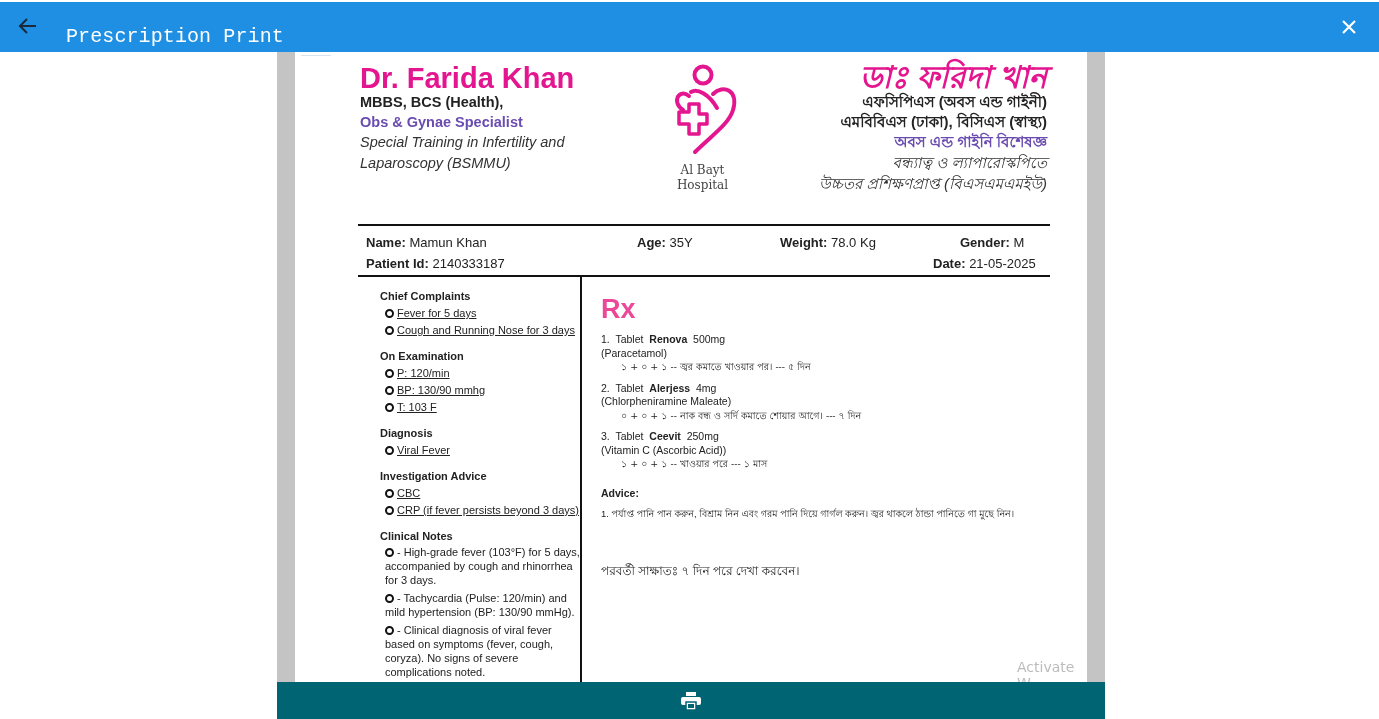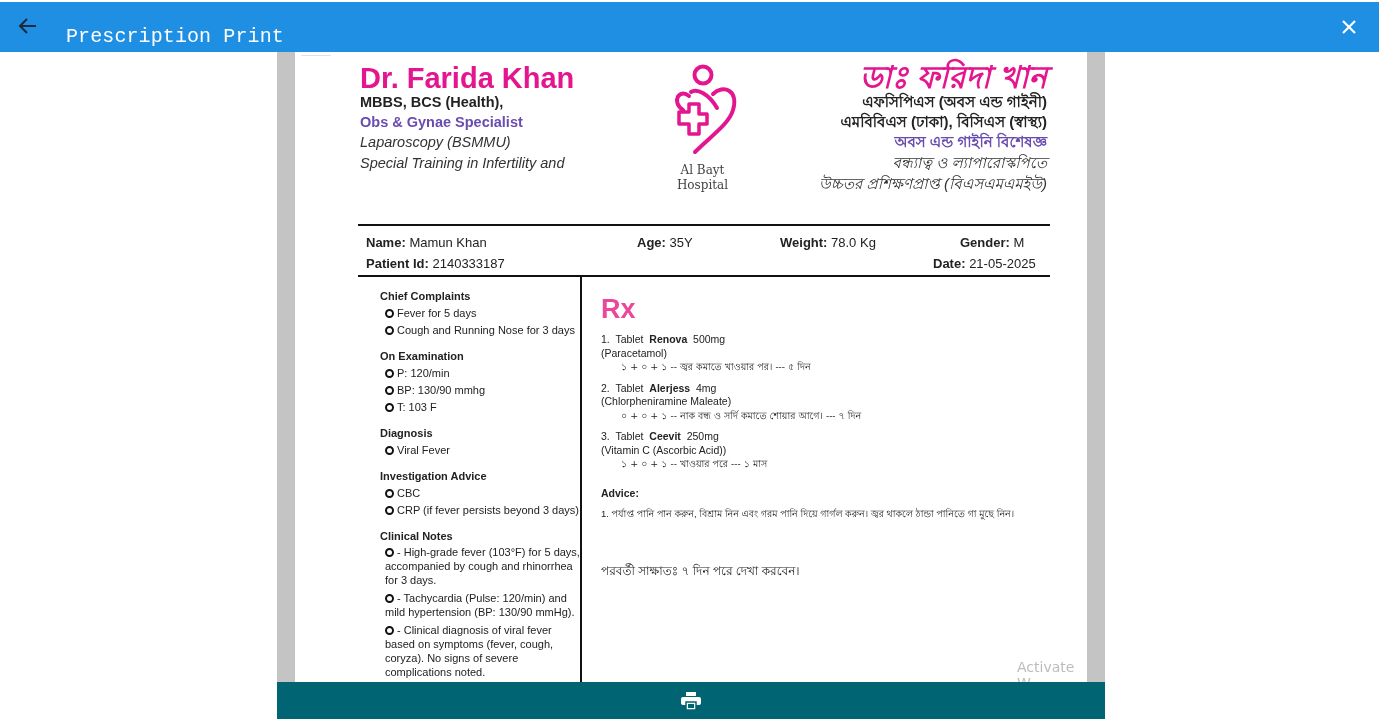--- a/index.html
+++ b/index.html
@@ -87,8 +87,8 @@
     <div class="name">Dr. Farida Khan</div>
     <div class="deg">MBBS, BCS (Health),</div>
     <div class="spec">Obs &amp; Gynae Specialist</div>
+    <div class="train">Special Training in Infertility and</div>
     <div class="train">Laparoscopy (BSMMU)</div>
-    <div class="train">Special Training in Infertility and</div>
   </div>
 
   <div class="logo">

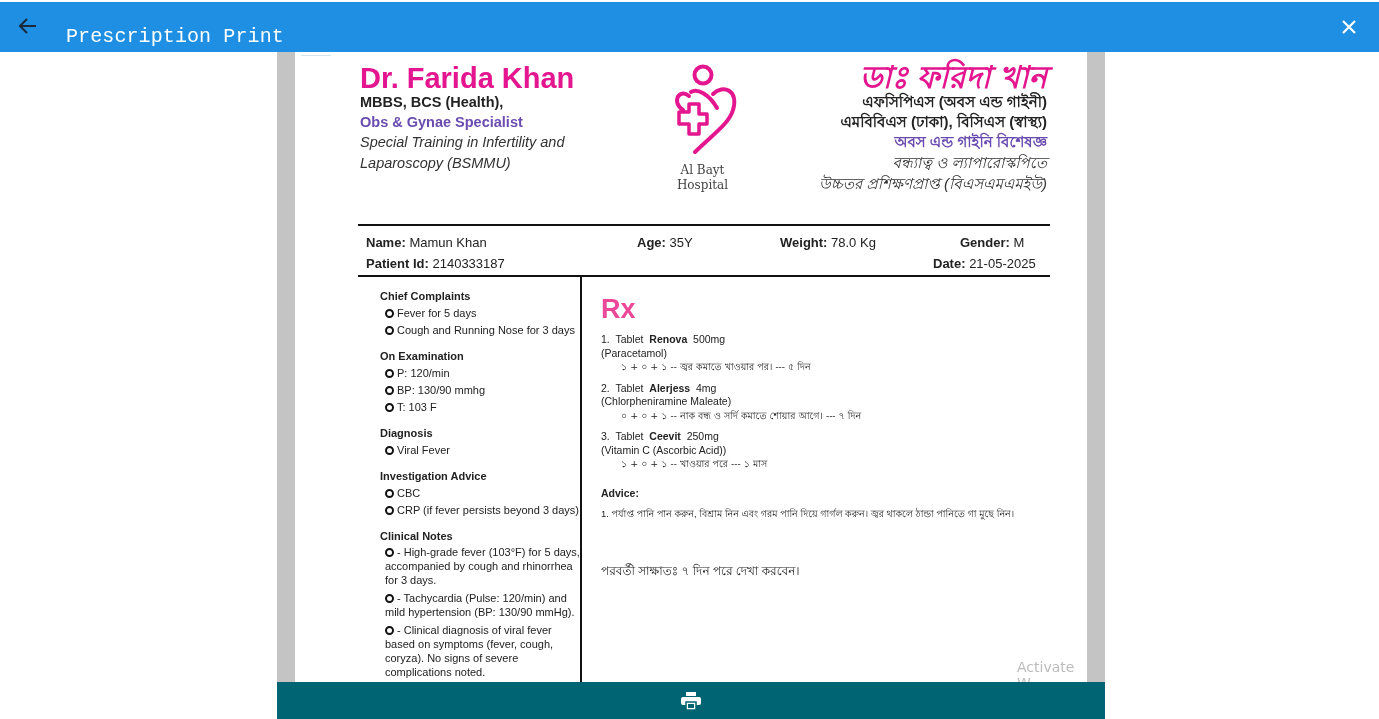--- a/index.html
+++ b/index.html
@@ -42,7 +42,7 @@
   .left-col { position: absolute; left: 85px; top: 238px; width: 200px; font-size: 11px; color: #222; }
   .sec-title { font-weight: bold; font-size: 11px; margin-bottom: 3px; }
   .sec { margin-bottom: 11px; }
-  .item { display: flex; align-items: flex-start; margin-left: 5px; line-height: 17px; }
+  .item { display: flex; align-items: flex-start; margin-left: 5px; line-height: 17px; text-decoration: underline; }
   .bullet { display: inline-block; width: 9px; height: 9px; border: 2.5px solid #111; border-radius: 50%; margin-right: 3px; margin-top: 4px; flex-shrink: 0; }
   .note { margin-left: 5px; line-height: 14px; margin-bottom: 4px; }
   .note .bullet { margin-top: 3px; vertical-align: top; }

